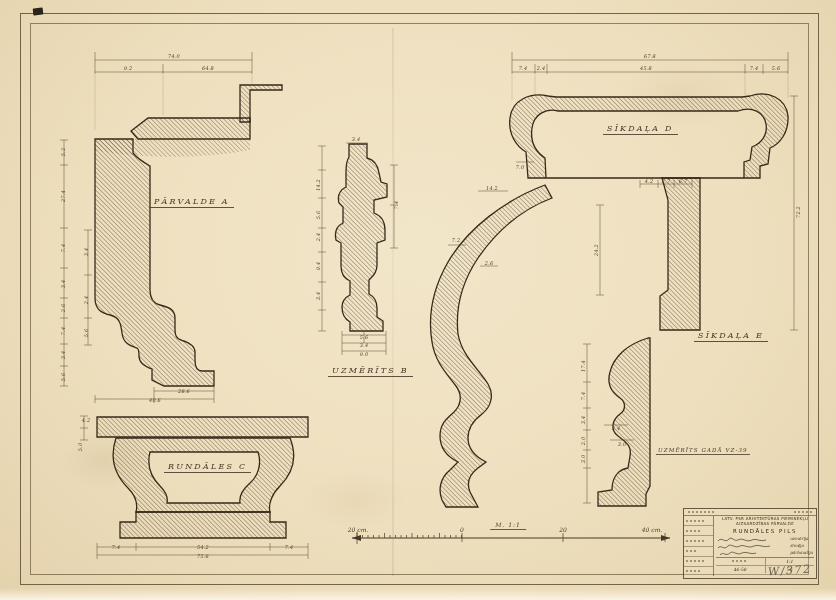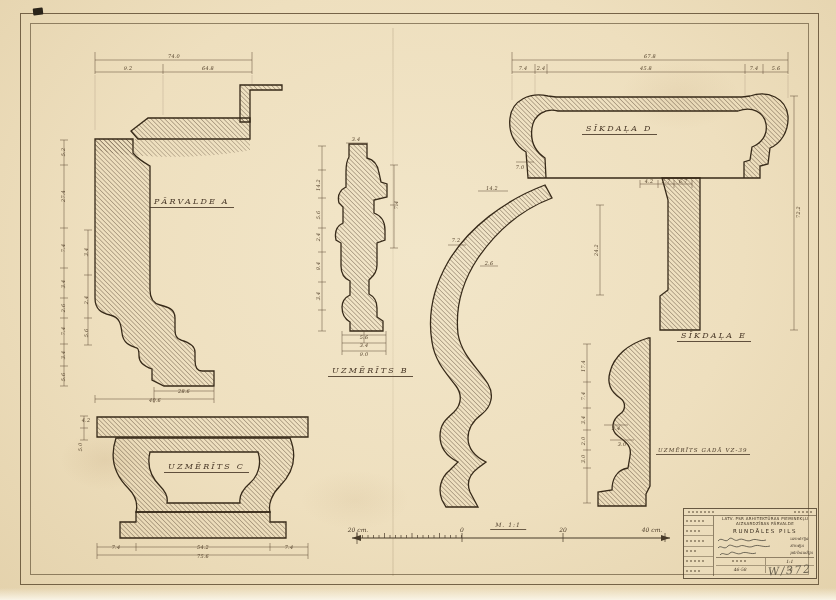--- a/index.html
+++ b/index.html
@@ -156,7 +156,7 @@
   <span class="detail-label" style="left:150px;top:197px;">PĀRVALDE A</span>
   <span class="detail-label" style="left:328px;top:366px;">UZMĒRĪTS B</span>
   <span class="detail-label" style="left:164px;top:462px;">UZMĒRĪTS C</span>
-  <span class="detail-label" style="left:582px;top:124px;">SĪKDAĻA D</span>
+  <span class="detail-label" style="left:603px;top:124px;">SĪKDAĻA D</span>
   <span class="detail-label" style="left:677px;top:331px;text-align:center;">SĪKDAĻA E</span>
   <span class="note-label" style="left:656px;top:447px;">UZMĒRĪTS GADĀ VZ-39</span>
 

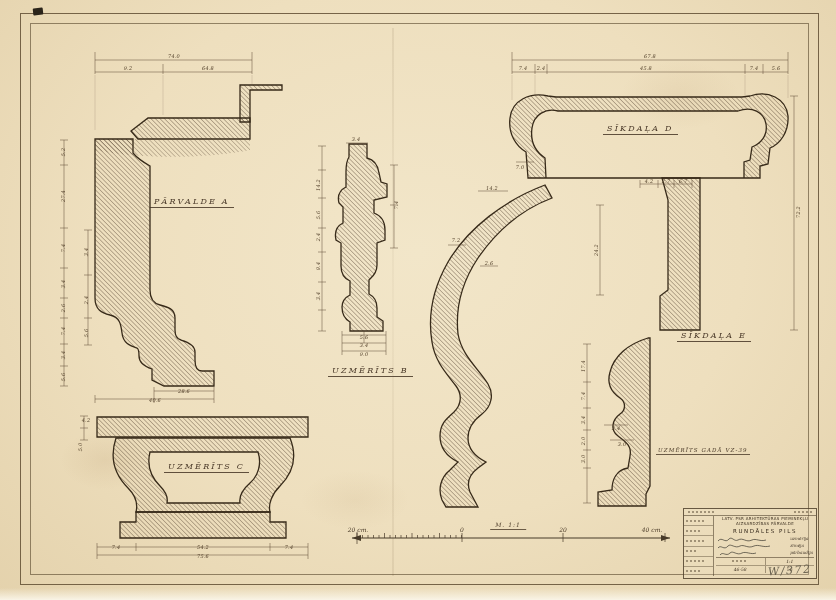--- a/index.html
+++ b/index.html
@@ -157,7 +157,7 @@
   <span class="detail-label" style="left:328px;top:366px;">UZMĒRĪTS B</span>
   <span class="detail-label" style="left:164px;top:462px;">UZMĒRĪTS C</span>
   <span class="detail-label" style="left:603px;top:124px;">SĪKDAĻA D</span>
-  <span class="detail-label" style="left:677px;top:331px;text-align:center;">SĪKDAĻA E</span>
+  <span class="detail-label" style="left:694px;top:331px;text-align:center;">SĪKDAĻA E</span>
   <span class="note-label" style="left:656px;top:447px;">UZMĒRĪTS GADĀ VZ-39</span>
 
   <span class="scale-label" style="left:358px;top:526px;">20 cm.</span>

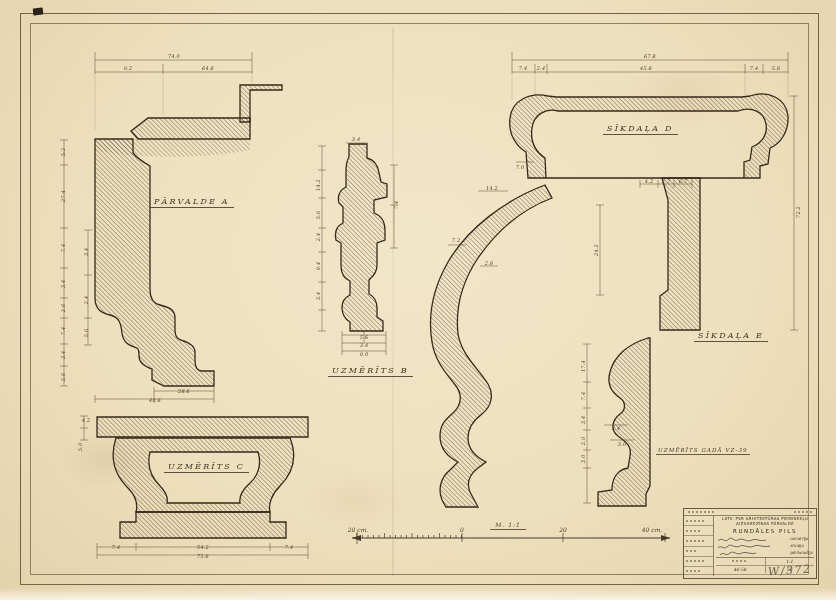--- a/index.html
+++ b/index.html
@@ -155,7 +155,7 @@
 
   <span class="detail-label" style="left:150px;top:197px;">PĀRVALDE A</span>
   <span class="detail-label" style="left:328px;top:366px;">UZMĒRĪTS B</span>
-  <span class="detail-label" style="left:164px;top:462px;">UZMĒRĪTS C</span>
+  <span class="detail-label" style="left:164px;top:462px;">RUNDĀLES C</span>
   <span class="detail-label" style="left:603px;top:124px;">SĪKDAĻA D</span>
   <span class="detail-label" style="left:694px;top:331px;text-align:center;">SĪKDAĻA E</span>
   <span class="note-label" style="left:656px;top:447px;">UZMĒRĪTS GADĀ VZ-39</span>

